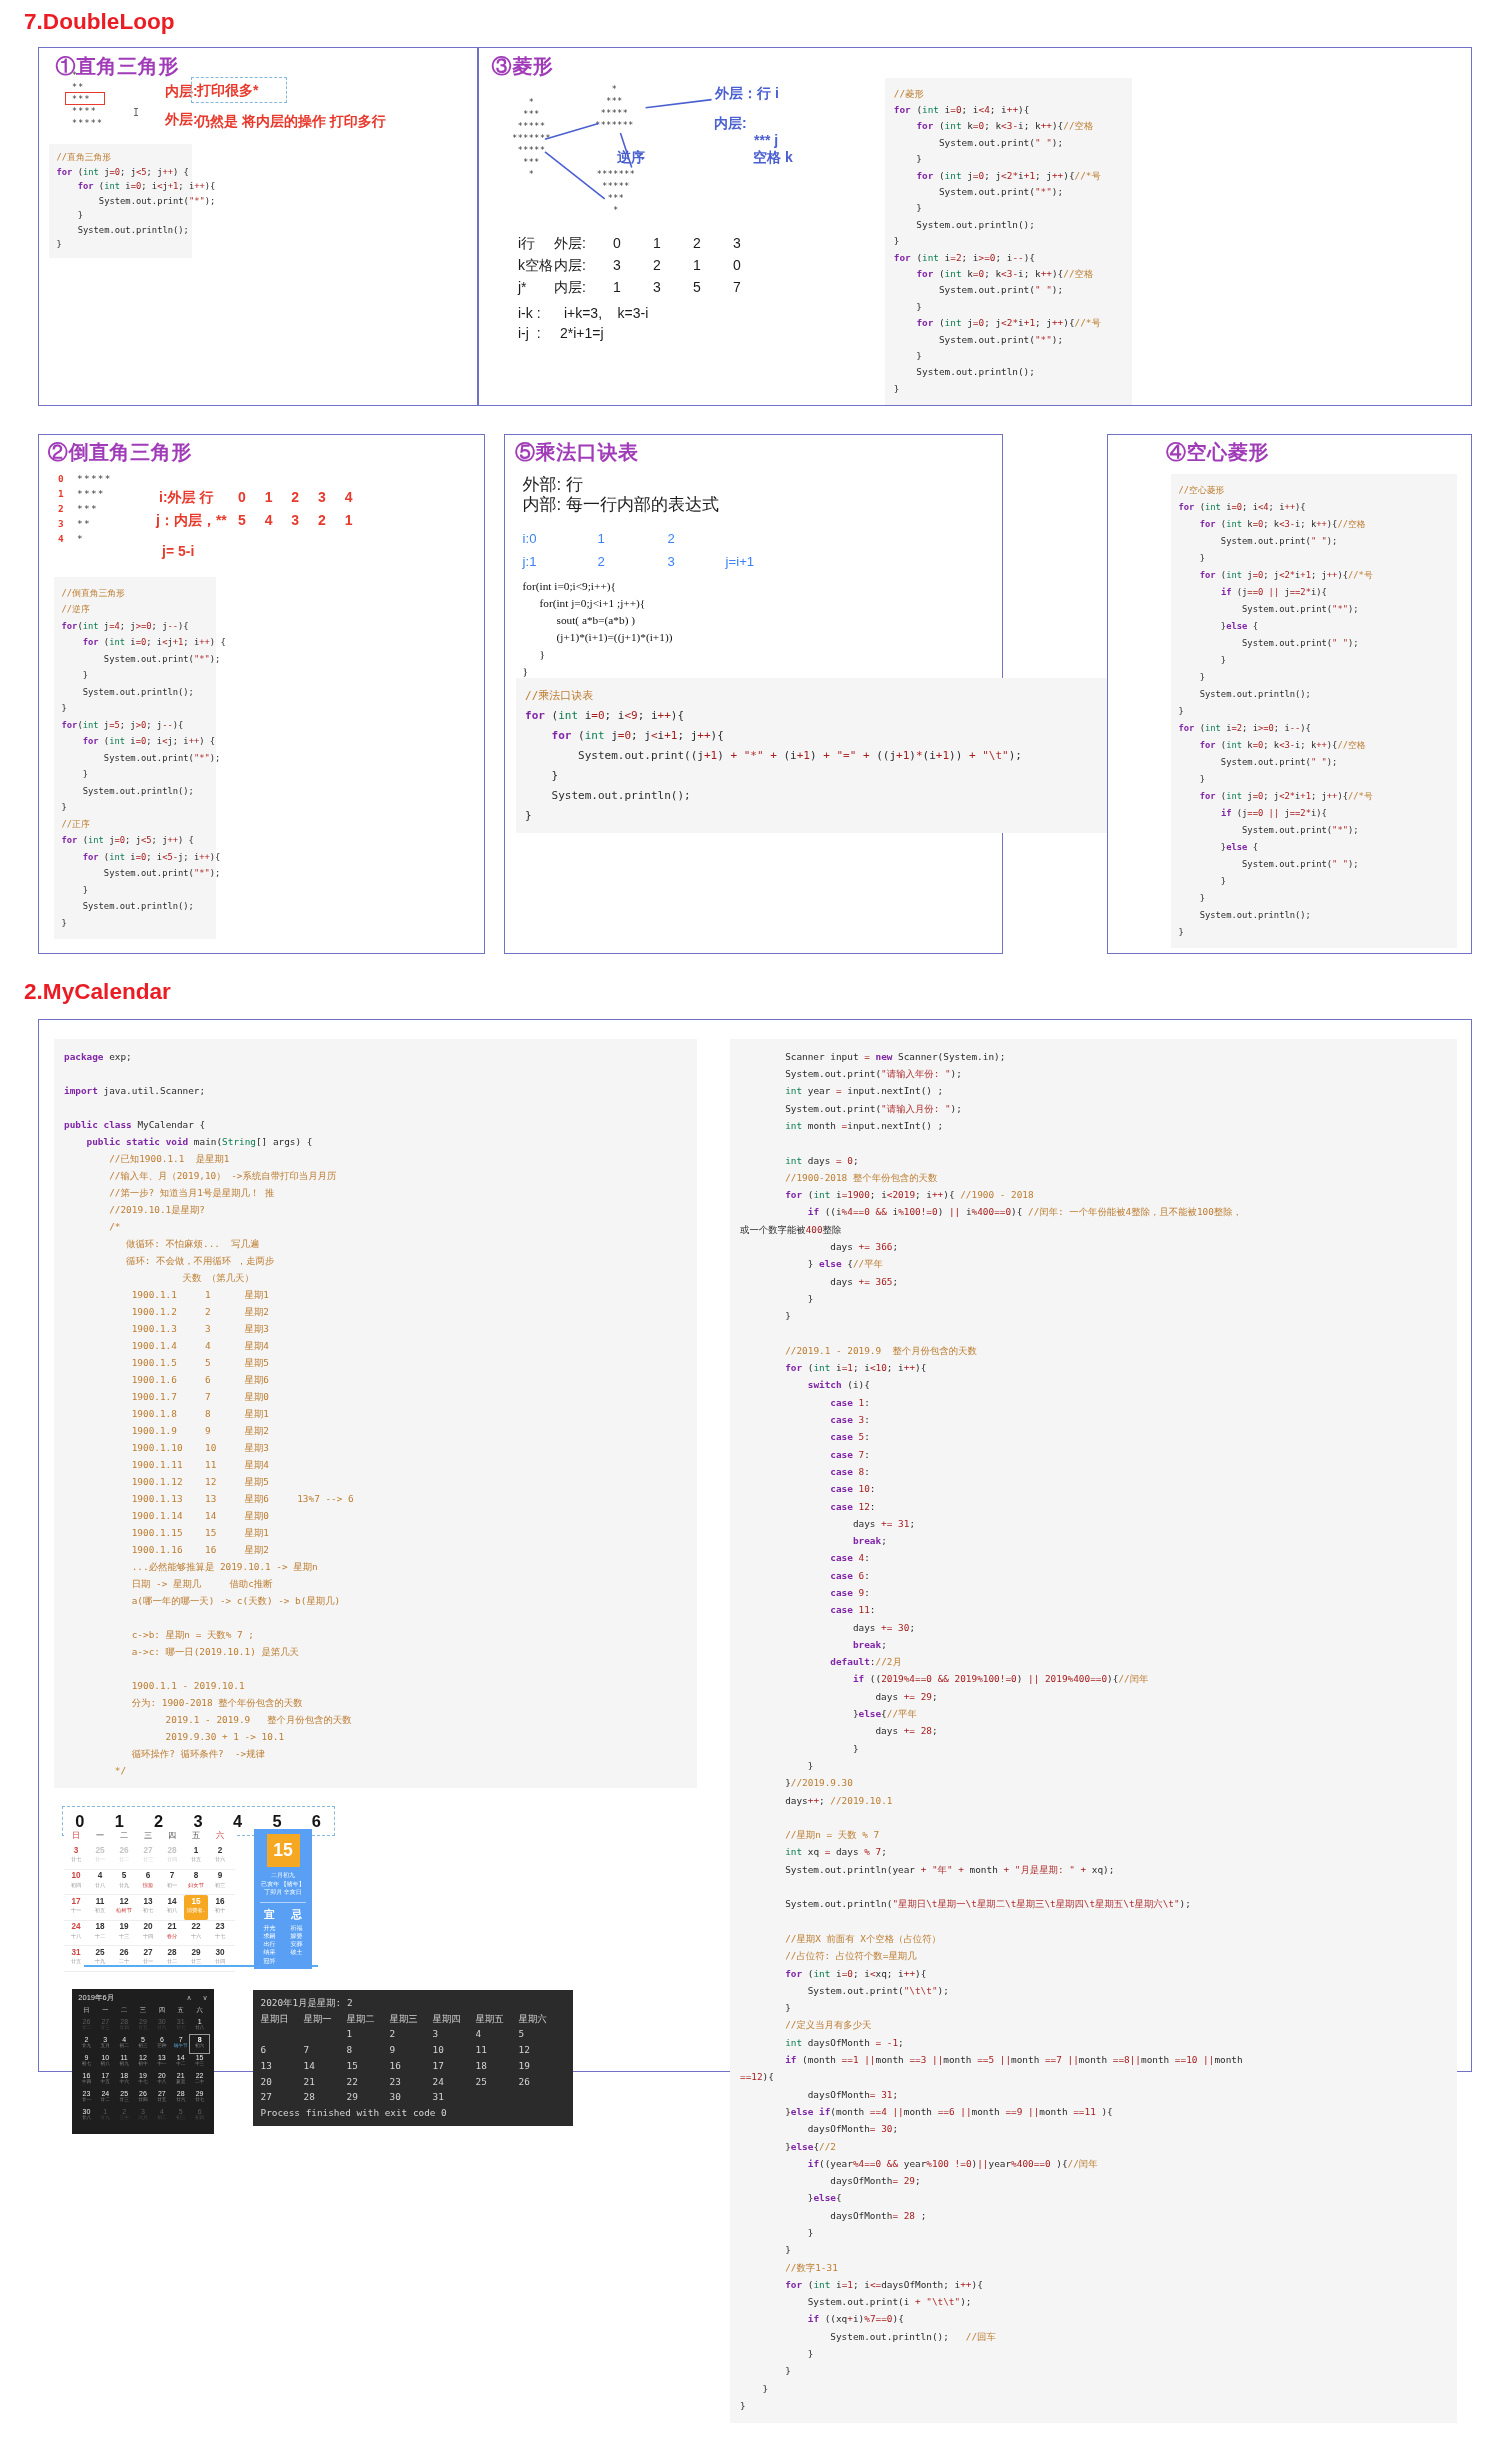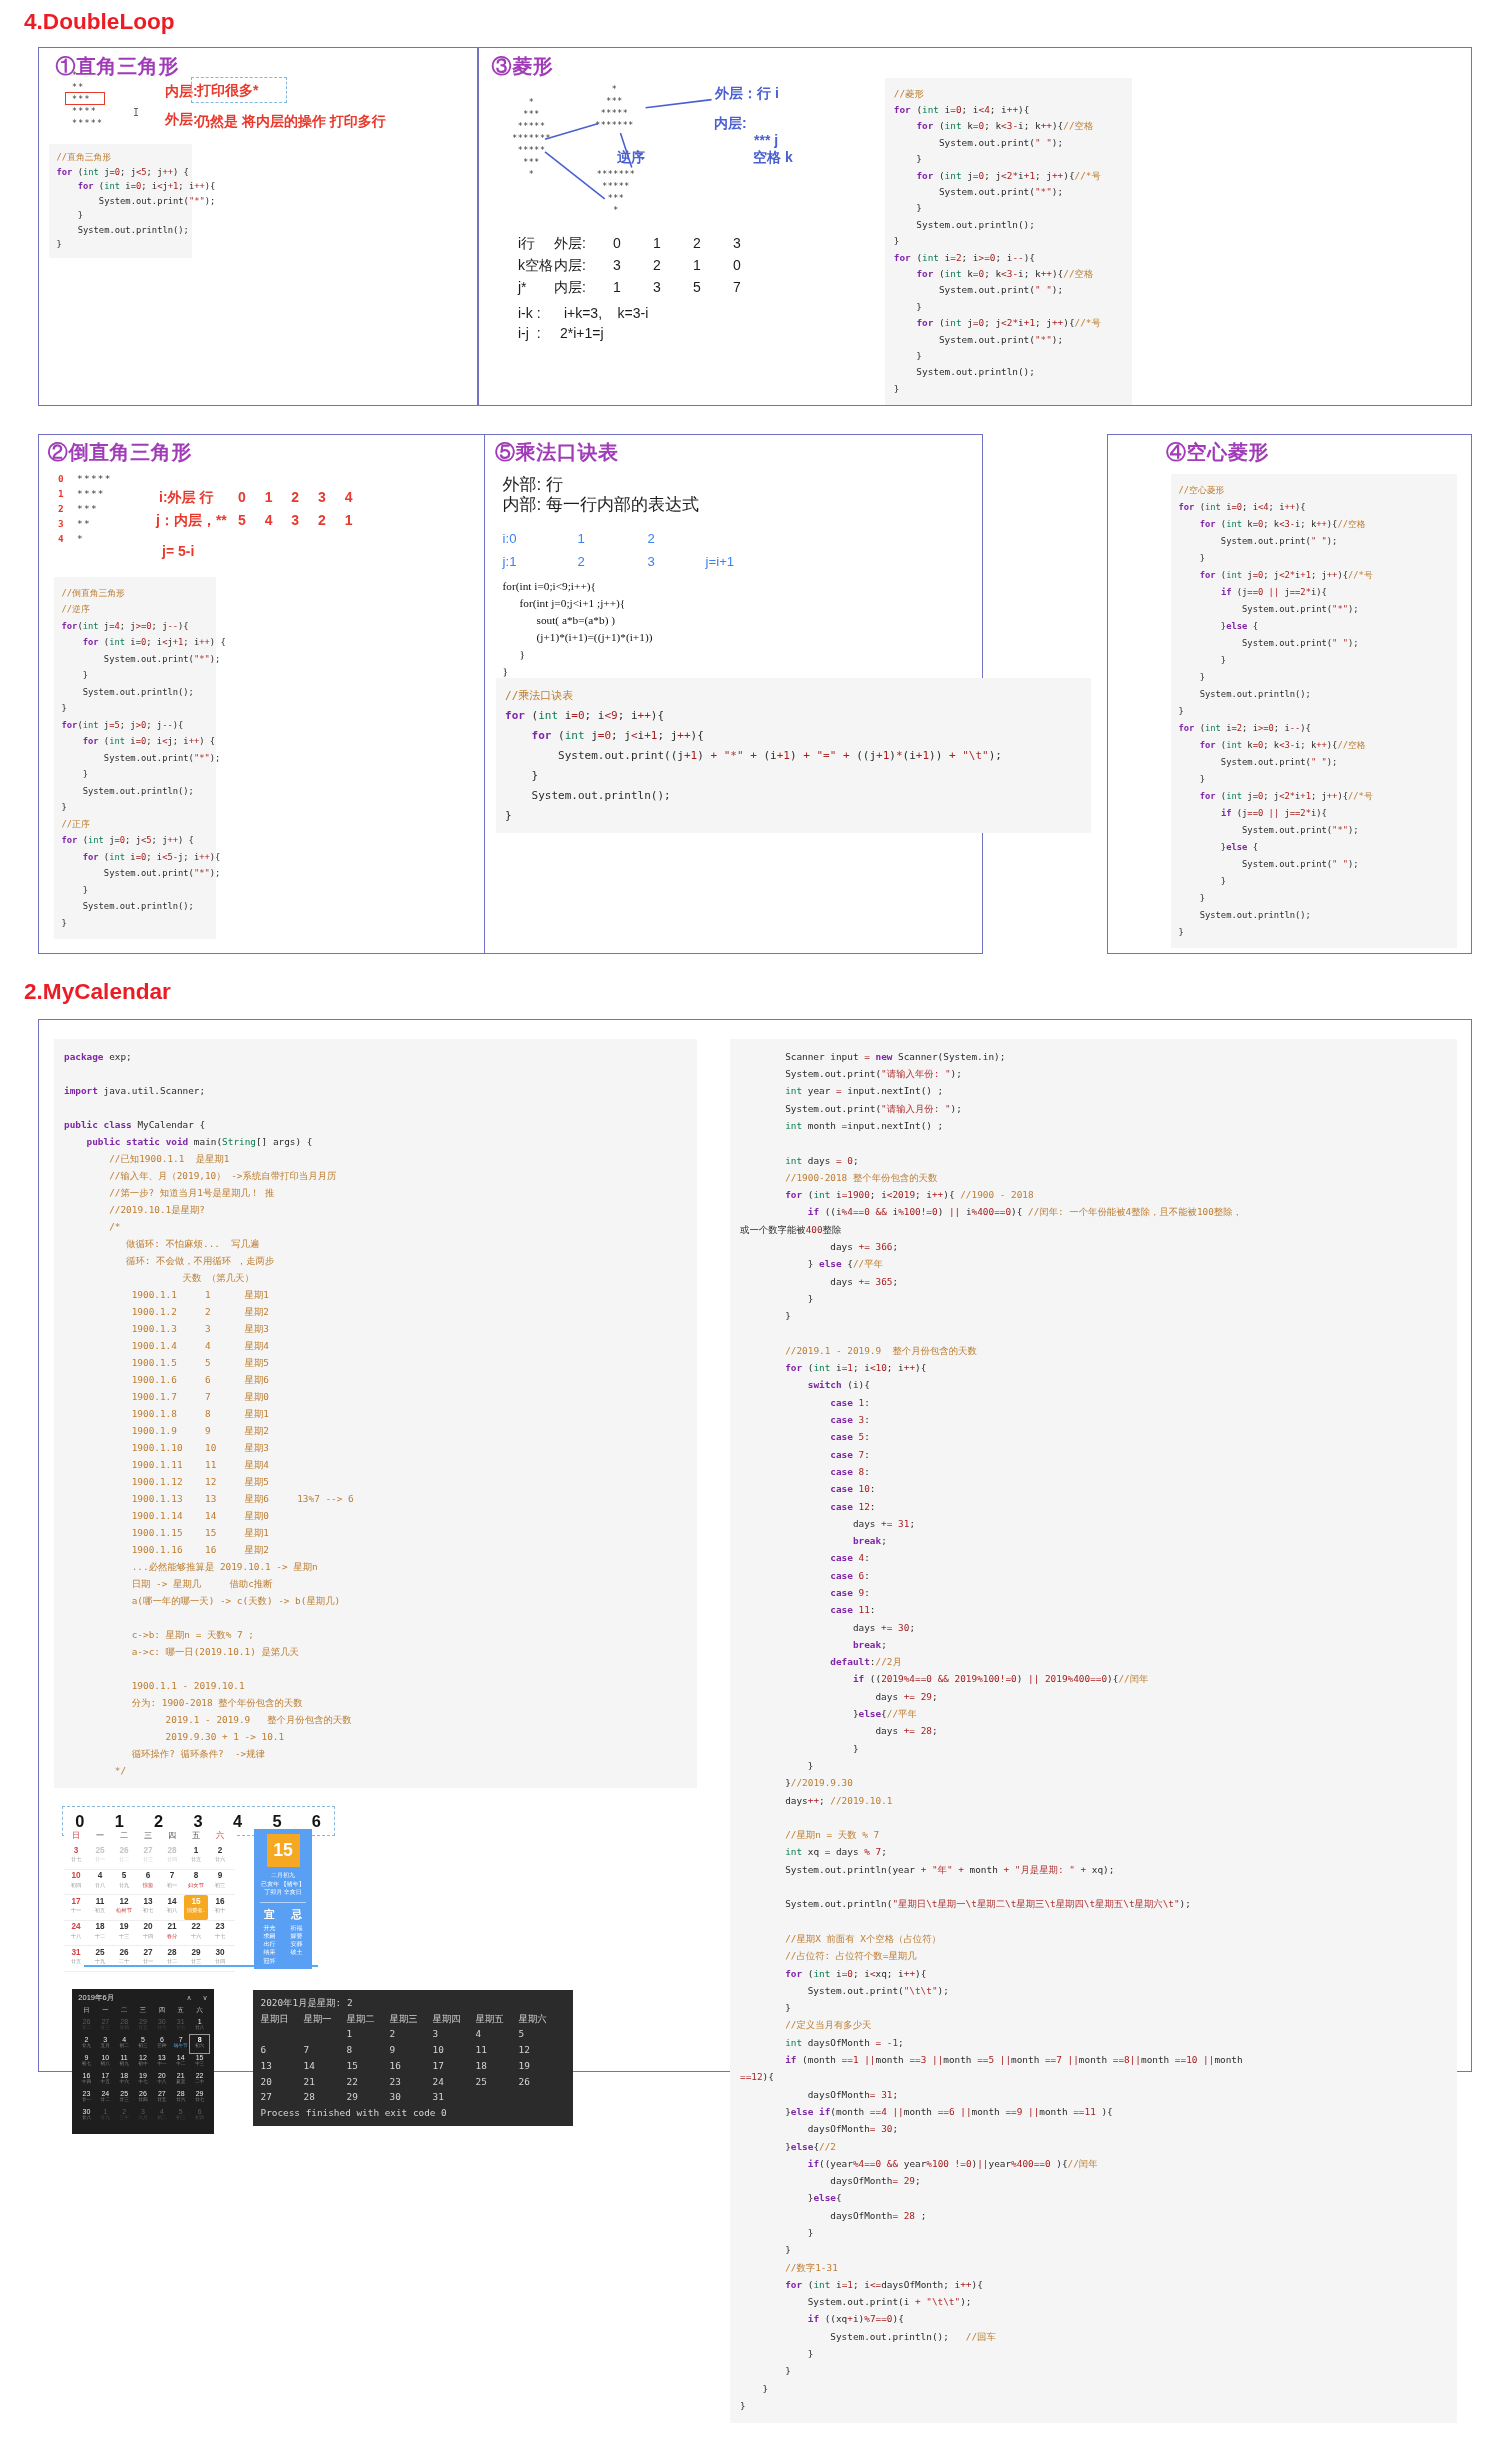--- a/index.html
+++ b/index.html
@@ -120,7 +120,7 @@
 </head>
 <body>
 
-<div class="sec-title" style="left:24px;top:8.8px">4.DoubleLoop</div>
+<div class="sec-title" style="left:24px;top:8.8px">7.DoubleLoop</div>
 
 <div class="box" id="boxA" style="left:38px;top:47px;width:440px;height:359px">
   <div class="p-title" style="left:16.4px;top:5px">①直角三角形</div>

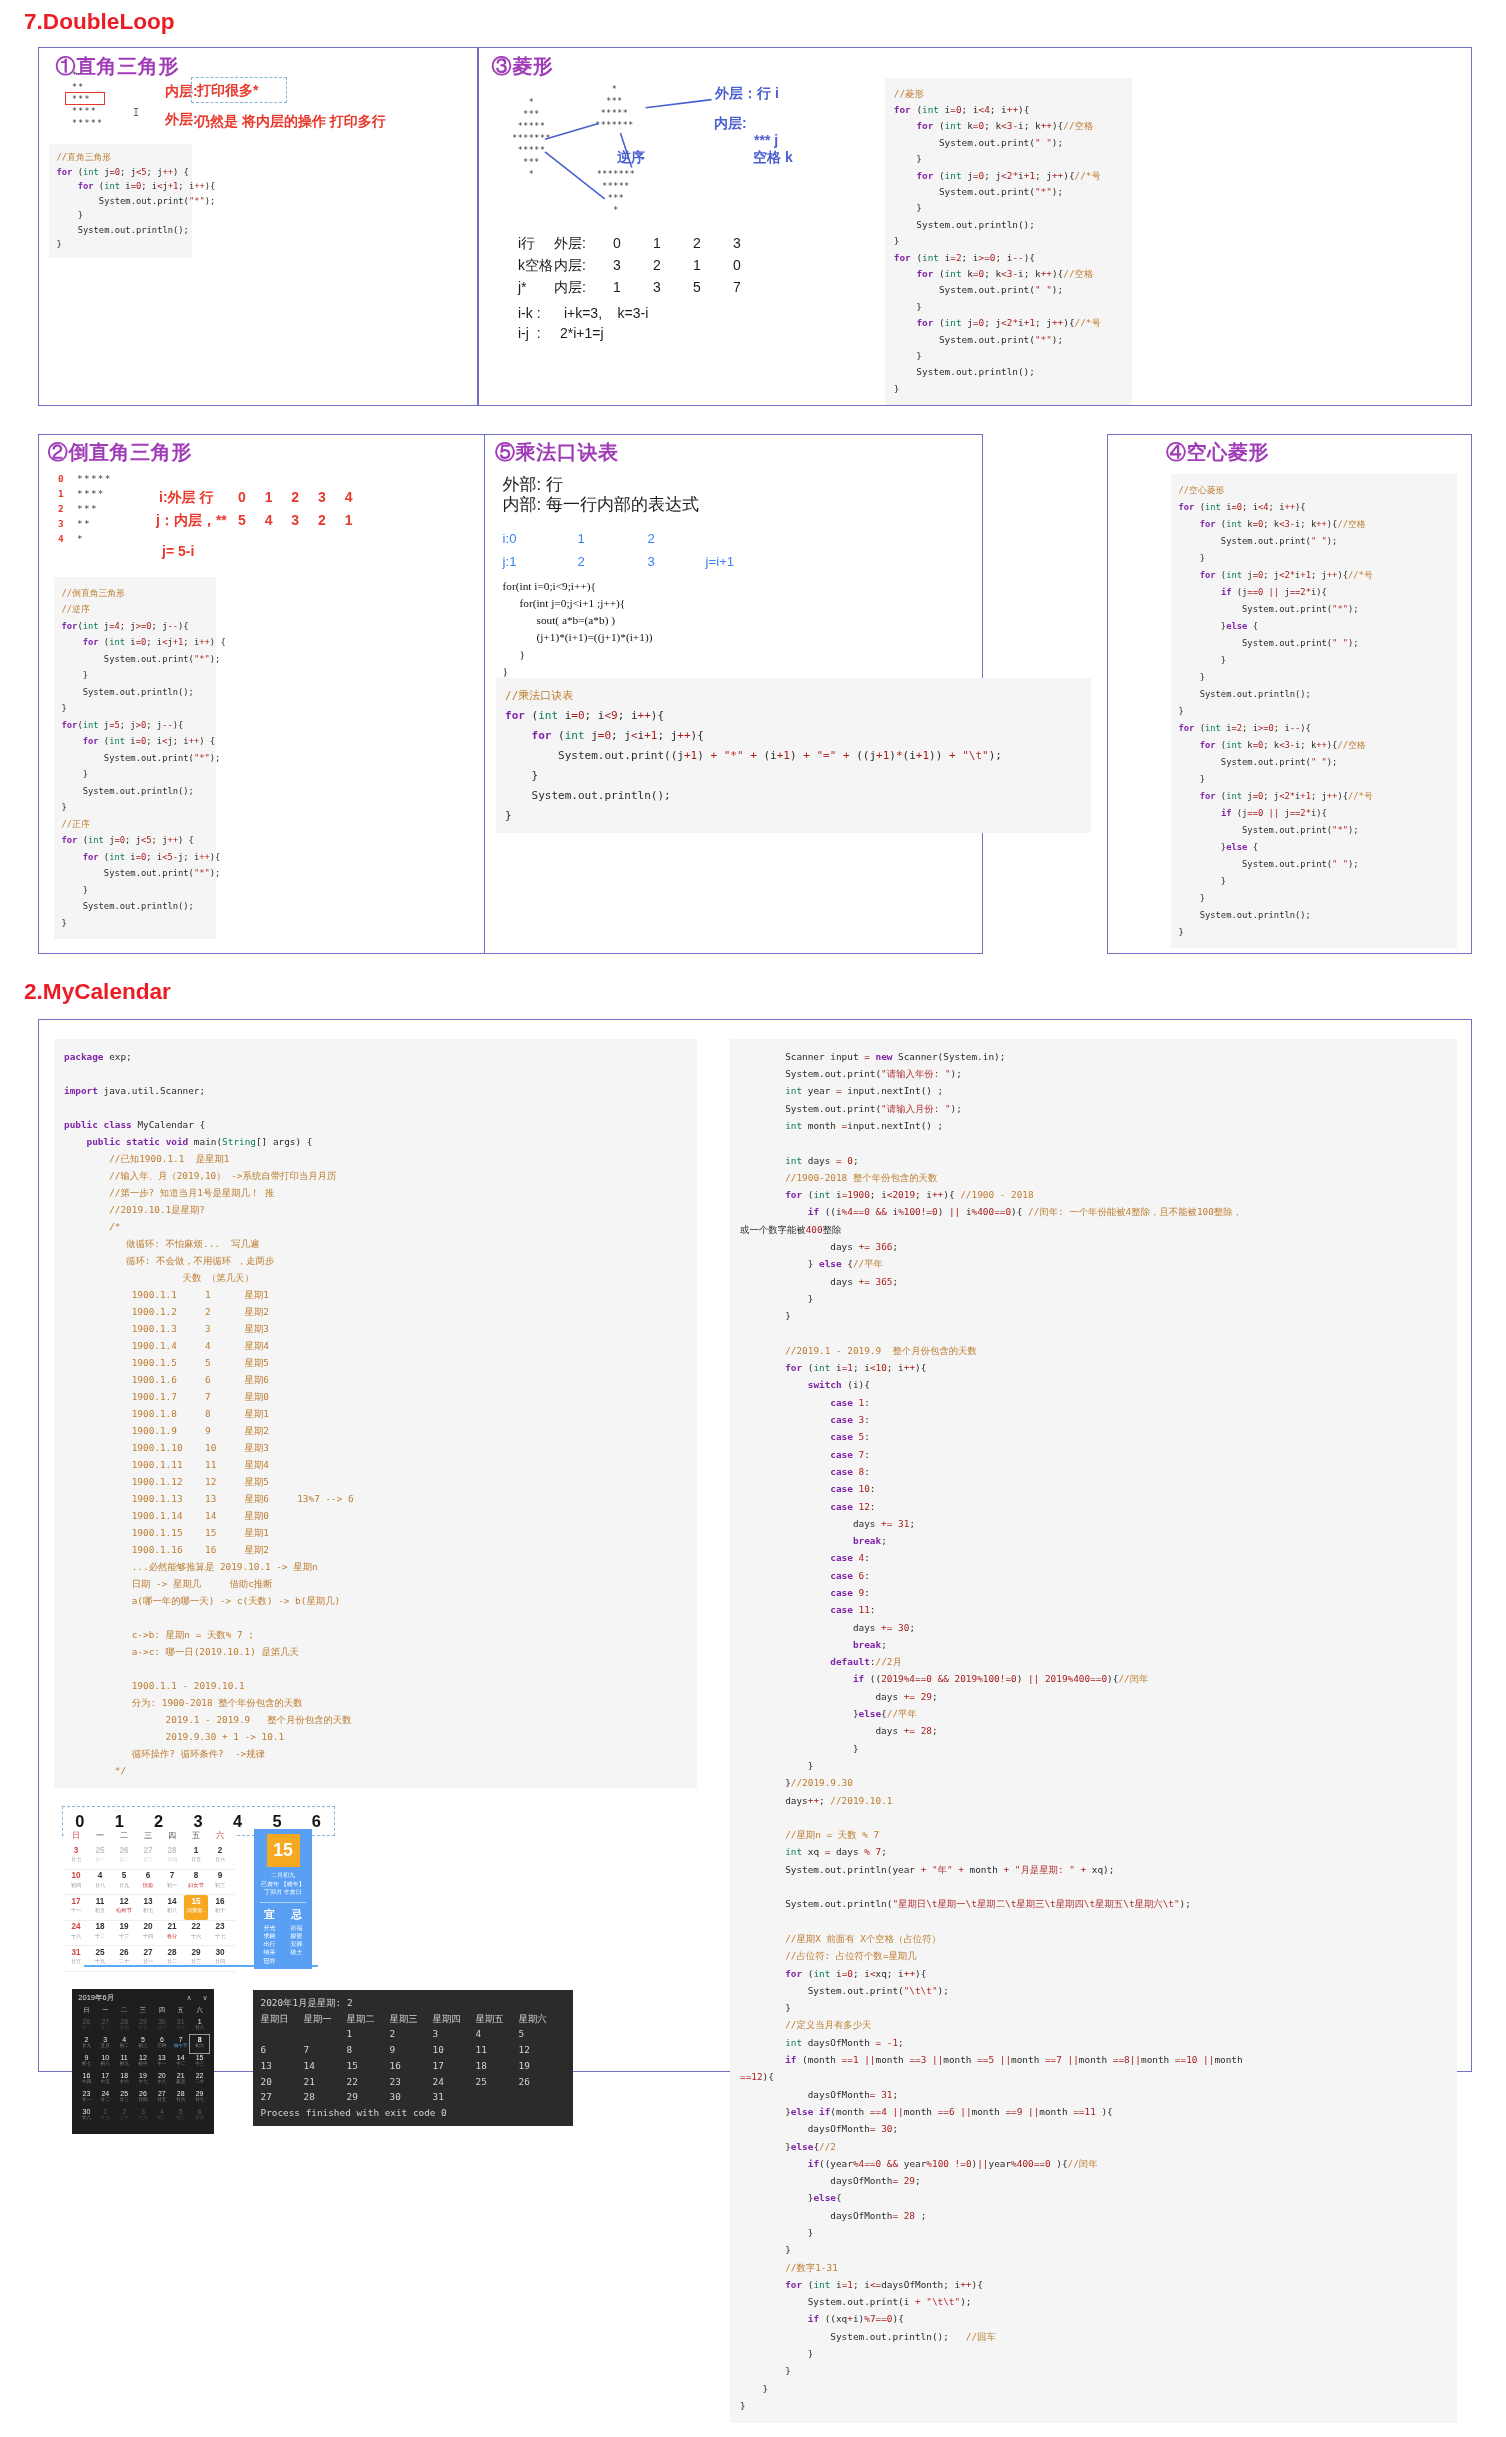--- a/index.html
+++ b/index.html
@@ -237,7 +237,7 @@
 }</pre>
 </div>
 
-<div class="box" id="boxD" style="left:484px;top:434px;width:499px;height:520px">
+<div class="box" id="boxD" style="left:504px;top:434px;width:499px;height:520px">
   <div class="p-title" style="left:10px;top:3.8px">⑤乘法口诀表</div>
   <div class="abs note" id="d-note1">外部:  行</div>
   <div class="abs note" id="d-note2">内部:  每一行内部的表达式</div>

